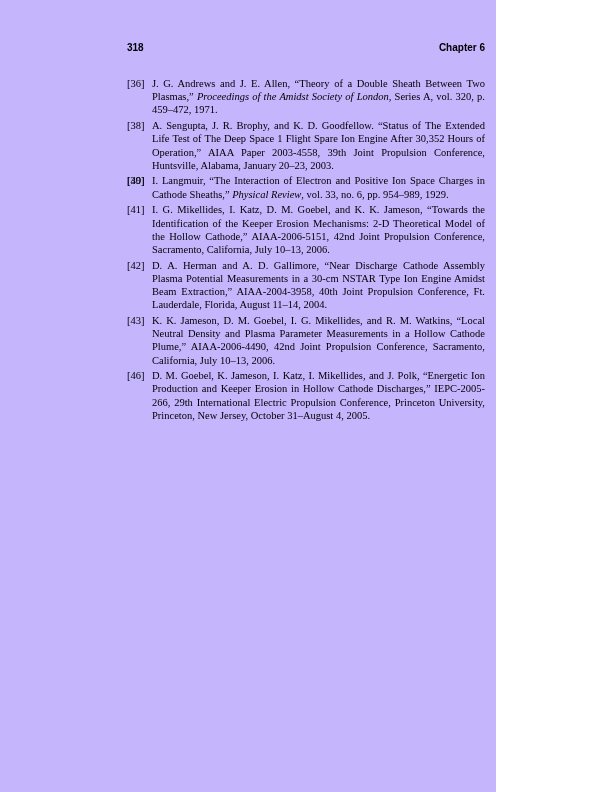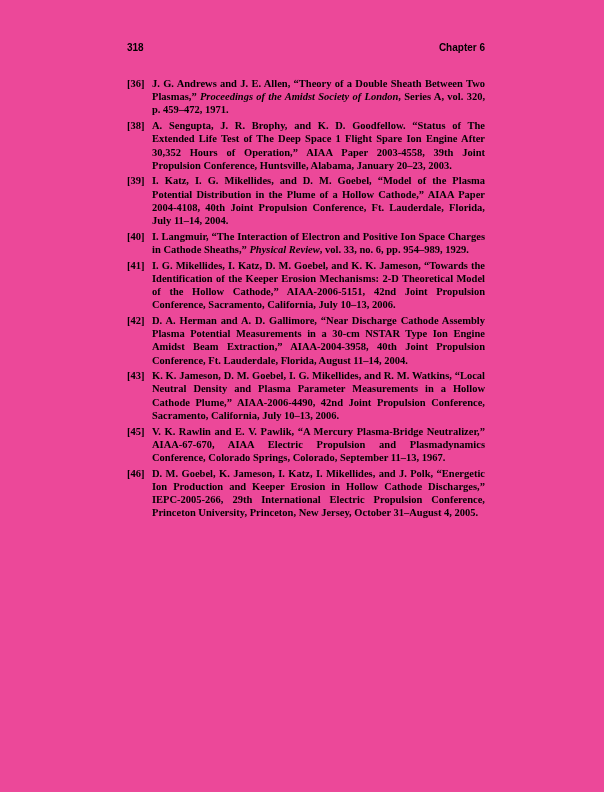--- a/index.html
+++ b/index.html
@@ -9,9 +9,9 @@
   }
   .page {
     position: relative;
-    width: 604px;
+    width: 496px;
     height: 792px;
-    background: #ec4899;
+    background: #c4b5fd;
     color: #000000;
     overflow: hidden;
   }

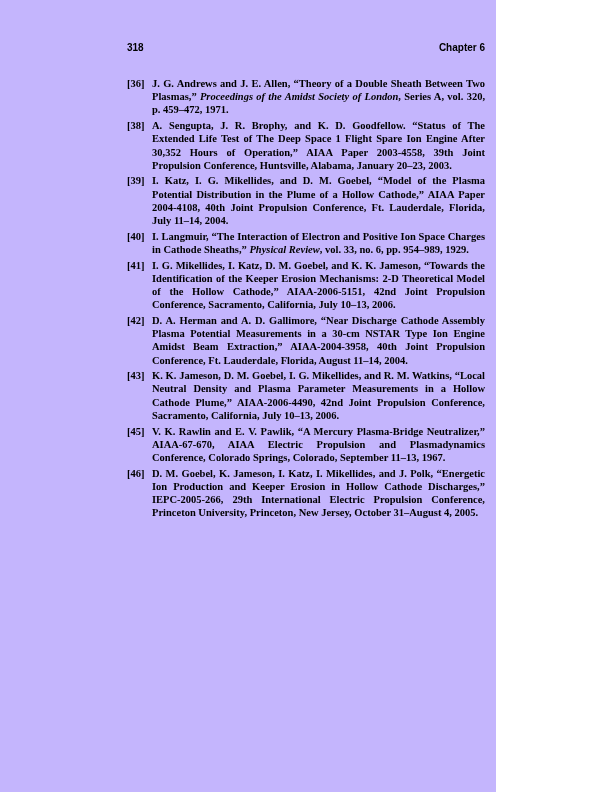--- a/index.html
+++ b/index.html
@@ -43,7 +43,6 @@
     padding-left: 25px;
     text-align: justify;
     margin-bottom: 2.5px;
-    font-weight: bold;
   }
   .ref .num {
     position: absolute;

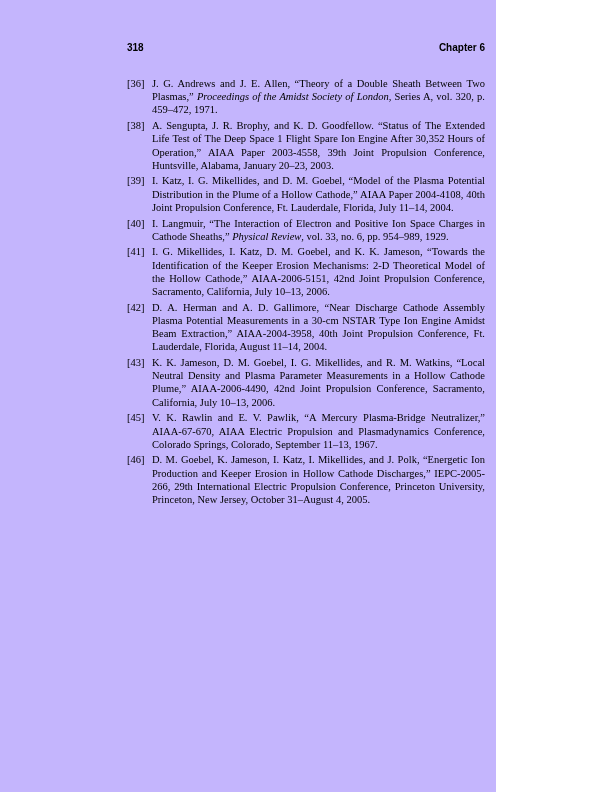--- a/index.html
+++ b/index.html
@@ -64,7 +64,7 @@
   <div class="refs" id="refs">
       <div class="ref"><span class="num">[36]</span><span><span>J. G. Andrews and J. E. Allen, “Theory of a Double Sheath Between Two Plasmas,” </span><em>Proceedings of the Amidst Society of London</em><span>, Series A, vol. 320, p. 459–472, 1971.</span></span></div>
       <div class="ref"><span class="num">[38]</span><span><span>A. Sengupta, J. R. Brophy, and K. D. Goodfellow. “Status of The Extended Life Test of The Deep Space 1 Flight Spare Ion Engine After 30,352 Hours of Operation,” AIAA Paper 2003-4558, 39th Joint Propulsion Conference, Huntsville, Alabama, January 20–23, 2003.</span></span></div>
-      <div class="ref"><span class="num">[39]</span><span><span>I. Katz, I. G. Mikellides, and D. M. Goebel, “Model of the Plasma Potential Distribution in the Plume of a Hollow Cathode,” AIAA Paper 2004-4108, 40th Joint Propulsion Conference, Ft. Lauderdale, Florida, July 11–14, 2004.</span></span></div>
+      <div class="ref"><span class="num">[39]</span></div>
       <div class="ref"><span class="num">[40]</span><span><span>I. Langmuir, “The Interaction of Electron and Positive Ion Space Charges in Cathode Sheaths,” </span><em>Physical Review</em><span>, vol. 33, no. 6, pp. 954–989, 1929.</span></span></div>
       <div class="ref"><span class="num">[41]</span><span><span>I. G. Mikellides, I. Katz, D. M. Goebel, and K. K. Jameson, “Towards the Identification of the Keeper Erosion Mechanisms: 2-D Theoretical Model of the Hollow Cathode,” AIAA-2006-5151, 42nd Joint Propulsion Conference, Sacramento, California, July 10–13, 2006.</span></span></div>
       <div class="ref"><span class="num">[42]</span><span><span>D. A. Herman and A. D. Gallimore, “Near Discharge Cathode Assembly Plasma Potential Measurements in a 30-cm NSTAR Type Ion Engine Amidst Beam Extraction,” AIAA-2004-3958, 40th Joint Propulsion Conference, Ft. Lauderdale, Florida, August 11–14, 2004.</span></span></div>

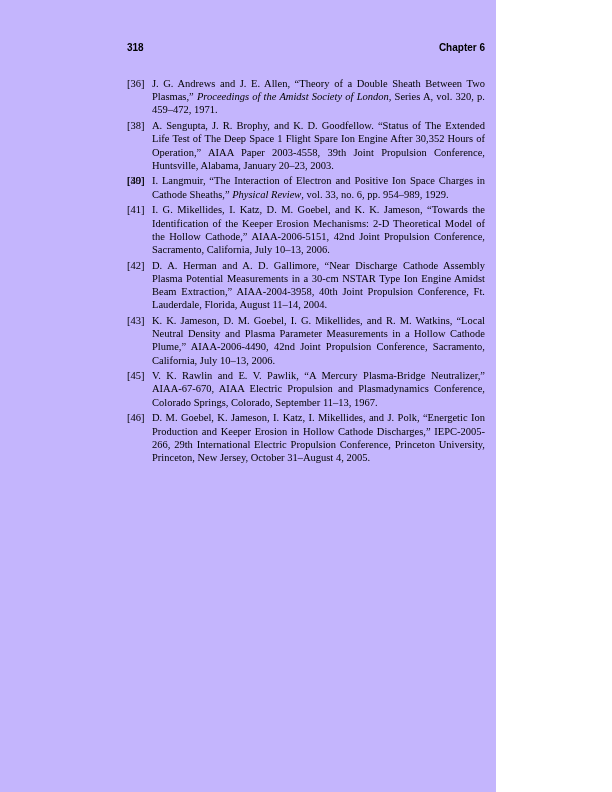--- a/index.html
+++ b/index.html
@@ -69,7 +69,6 @@
       <div class="ref"><span class="num">[41]</span><span><span>I. G. Mikellides, I. Katz, D. M. Goebel, and K. K. Jameson, “Towards the Identification of the Keeper Erosion Mechanisms: 2-D Theoretical Model of the Hollow Cathode,” AIAA-2006-5151, 42nd Joint Propulsion Conference, Sacramento, California, July 10–13, 2006.</span></span></div>
       <div class="ref"><span class="num">[42]</span><span><span>D. A. Herman and A. D. Gallimore, “Near Discharge Cathode Assembly Plasma Potential Measurements in a 30-cm NSTAR Type Ion Engine Amidst Beam Extraction,” AIAA-2004-3958, 40th Joint Propulsion Conference, Ft. Lauderdale, Florida, August 11–14, 2004.</span></span></div>
       <div class="ref"><span class="num">[43]</span><span><span>K. K. Jameson, D. M. Goebel, I. G. Mikellides, and R. M. Watkins, “Local Neutral Density and Plasma Parameter Measurements in a Hollow Cathode Plume,” AIAA-2006-4490, 42nd Joint Propulsion Conference, Sacramento, California, July 10–13, 2006.</span></span></div>
-      <div class="ref"><span class="num">[45]</span><span><span>V. K. Rawlin and E. V. Pawlik, “A Mercury Plasma-Bridge Neutralizer,” AIAA-67-670, AIAA Electric Propulsion and Plasmadynamics Conference, Colorado Springs, Colorado, September 11–13, 1967.</span></span></div>
       <div class="ref"><span class="num">[46]</span><span><span>D. M. Goebel, K. Jameson, I. Katz, I. Mikellides, and J. Polk, “Energetic Ion Production and Keeper Erosion in Hollow Cathode Discharges,” IEPC-2005-266, 29th International Electric Propulsion Conference, Princeton University, Princeton, New Jersey, October 31–August 4, 2005.</span></span></div>
     </div>
 </div>

